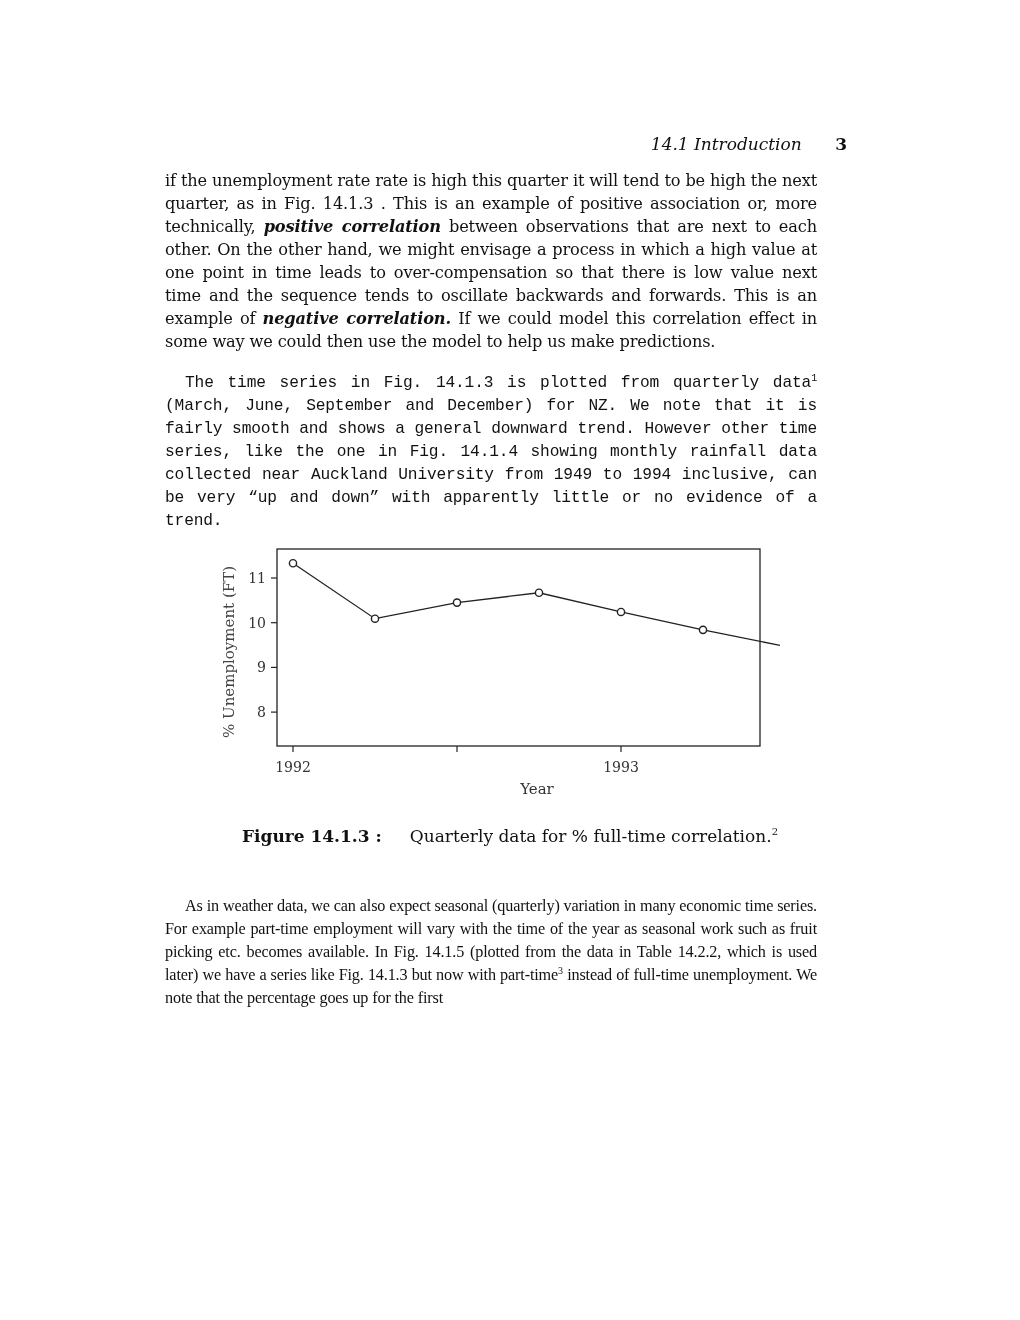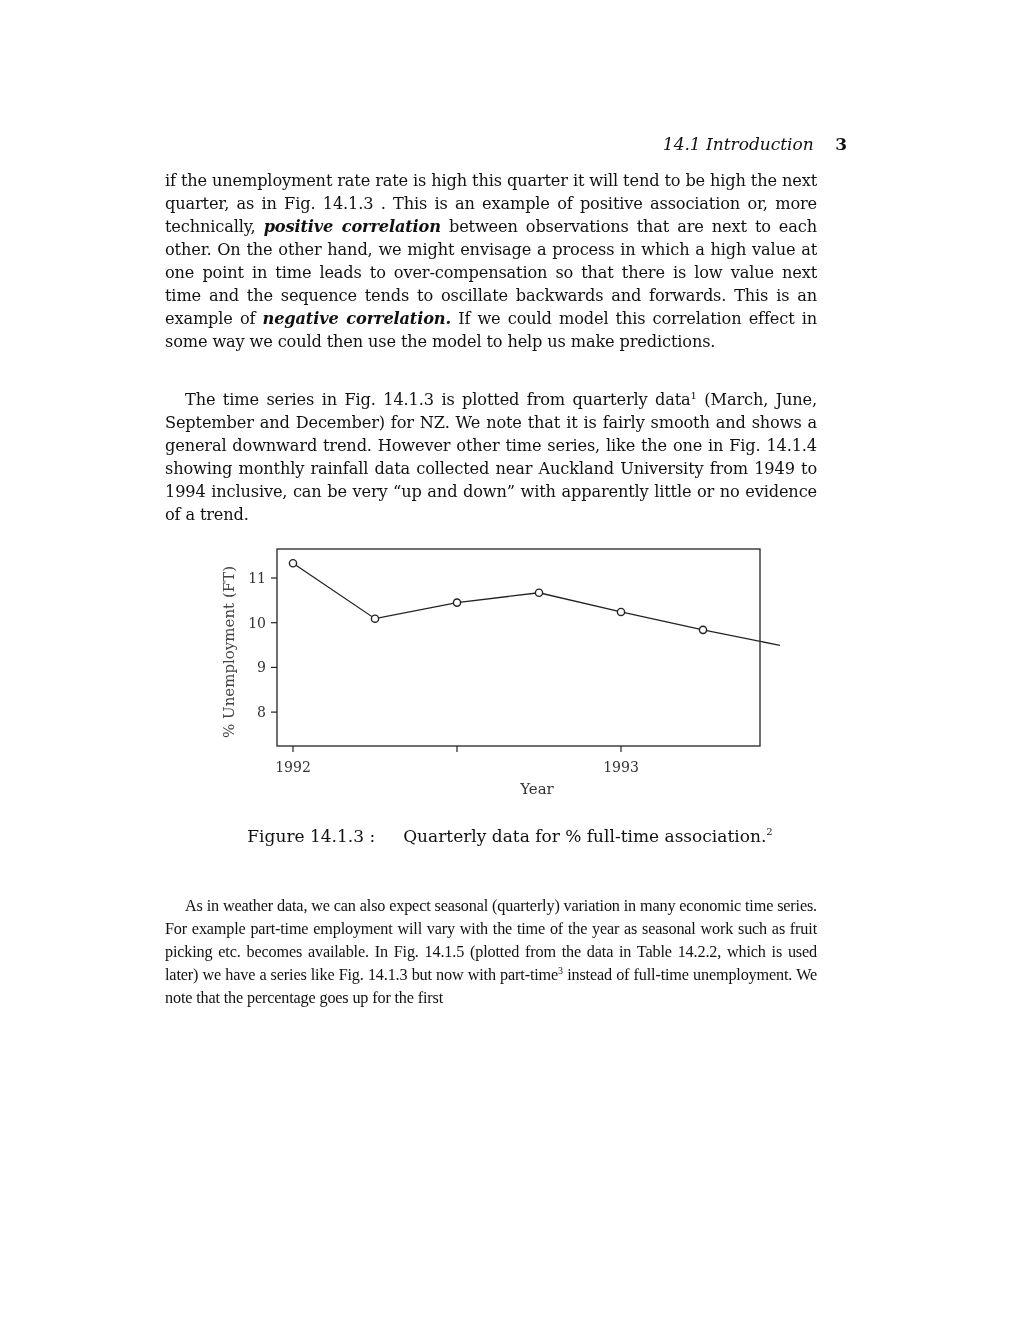--- a/index.html
+++ b/index.html
@@ -7,7 +7,7 @@
          font-family: "DejaVu Serif", "Liberation Serif", serif; color: #111; }
   .running-head { position: absolute; top: 134px; left: 165px; width: 682px; text-align: right;
                   font-size: 17px; }
-  .running-head .sec { font-style: italic; margin-right: 16px; }
+  .running-head .sec { font-style: italic; margin-right: 28px; }
   .running-head .pg { font-weight: bold; }
   .para { position: absolute; left: 165px; width: 652px; font-size: 16.2px; line-height: 23px;
           text-align: justify; letter-spacing: -0.15px; }

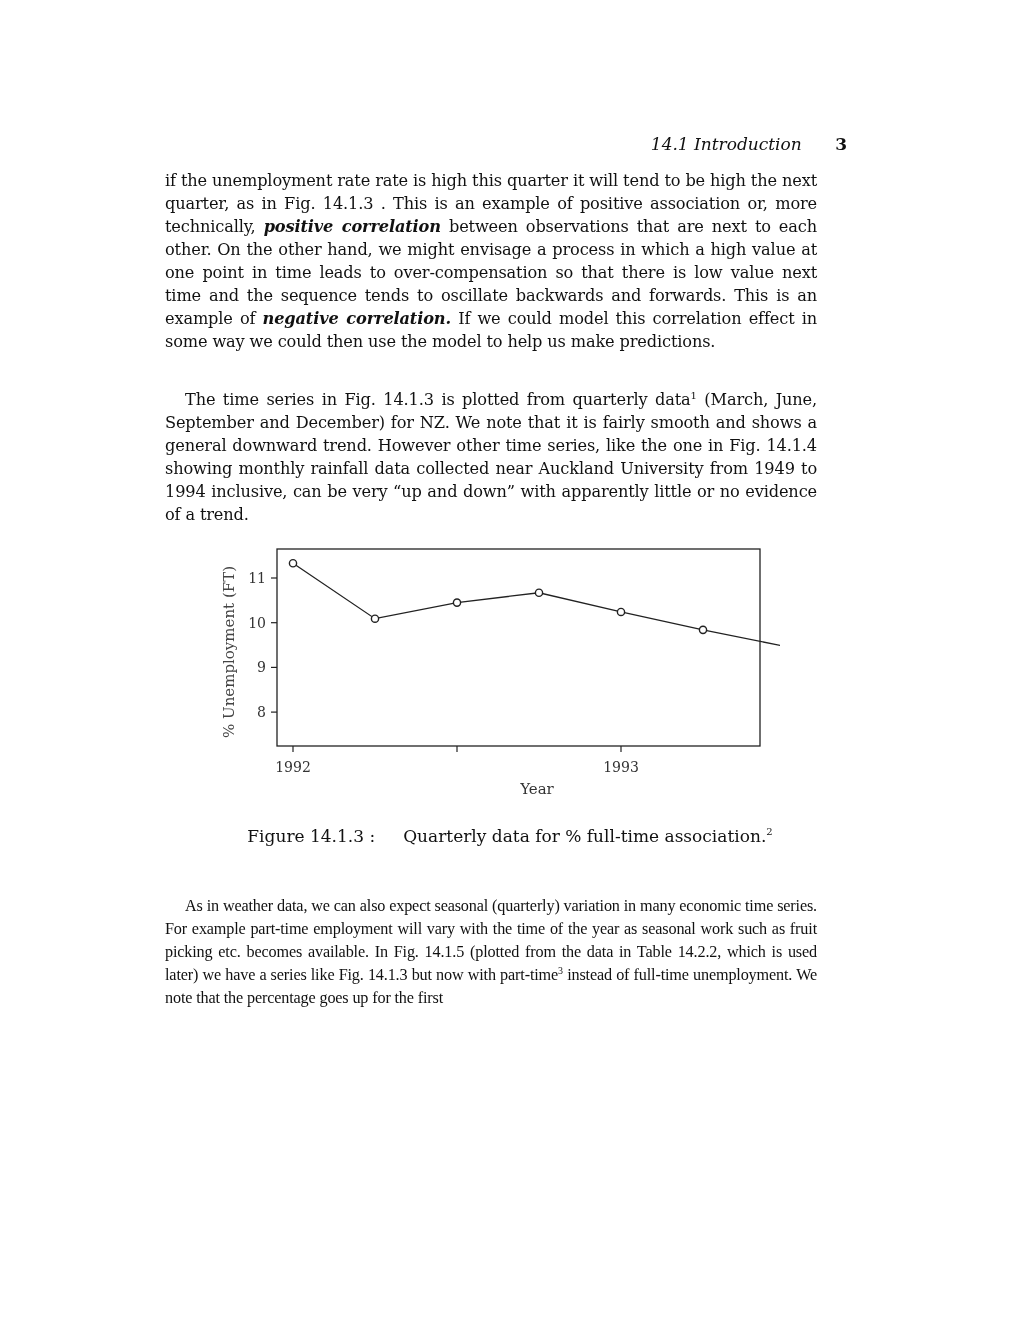--- a/index.html
+++ b/index.html
@@ -31,7 +31,7 @@
   <span>if the unemployment rate rate is high this quarter it will tend to be high the next quarter, as in Fig. 14.1.3 .  This is an example of positive association or, more technically, </span><span class="emph">positive correlation</span><span> between observations that are next to each other.  On the other hand, we might envisage a process in which a high value at one point in time leads to over-compensation so that there is low value next time and the sequence tends to oscillate backwards and forwards. This is an example of </span><span class="emph">negative correlation.</span><span>  If we could model this correlation effect in some way we could then use the model to help us make predictions.</span>
 </div>
 
-<div class="para" style="top:388px;">
+<div class="para" style="top:372px;font-family:Liberation Mono, monospace;">
   <span class="indent"></span><span>The time series in Fig. 14.1.3 is plotted from quarterly data</span><sup>1</sup><span> (March, June, September and December) for NZ. We note that it is fairly smooth and shows a general downward trend. However other time series, like the one in Fig. 14.1.4 showing monthly rainfall data collected near Auckland University from 1949 to 1994 inclusive, can be very “up and down” with apparently little or no evidence of a trend.</span>
 </div>
 

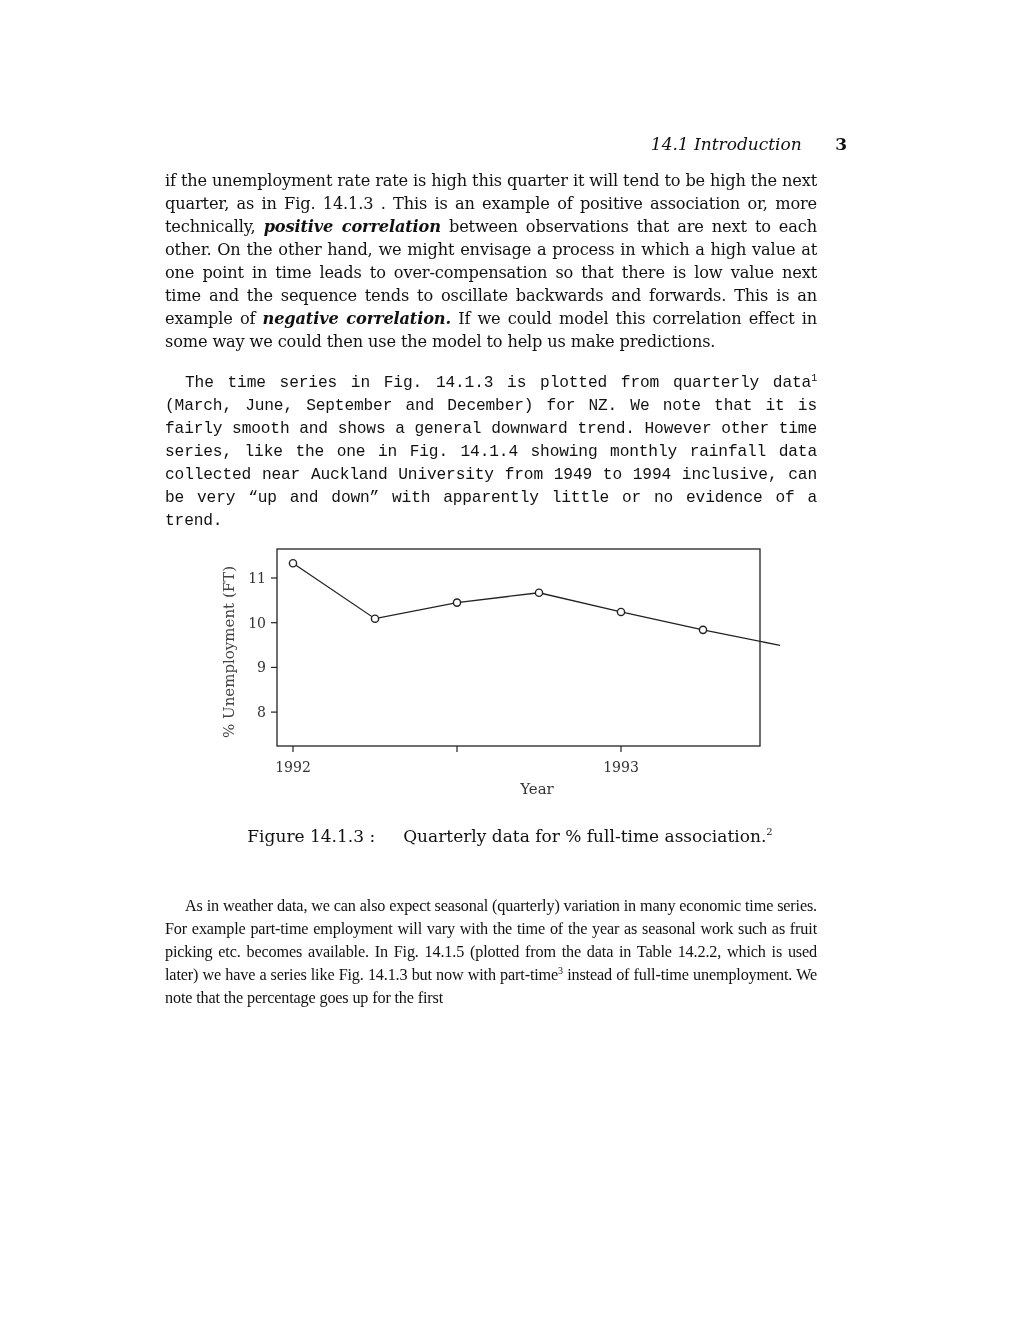--- a/index.html
+++ b/index.html
@@ -16,7 +16,7 @@
   sup { font-size: 10px; line-height: 0; }
   .figure { position: absolute; left: 210px; top: 540px; width: 570px; height: 270px; }
   .caption { position: absolute; top: 826px; left: 0; width: 1020px; text-align: center; font-size: 17px; }
-  .caption .lab { font-weight: normal; margin-right: 28px; }
+  .caption .lab { font-weight: bold; margin-right: 28px; }
   svg text { font-family: "DejaVu Serif", "Liberation Serif", serif; }
 </style>
 </head>

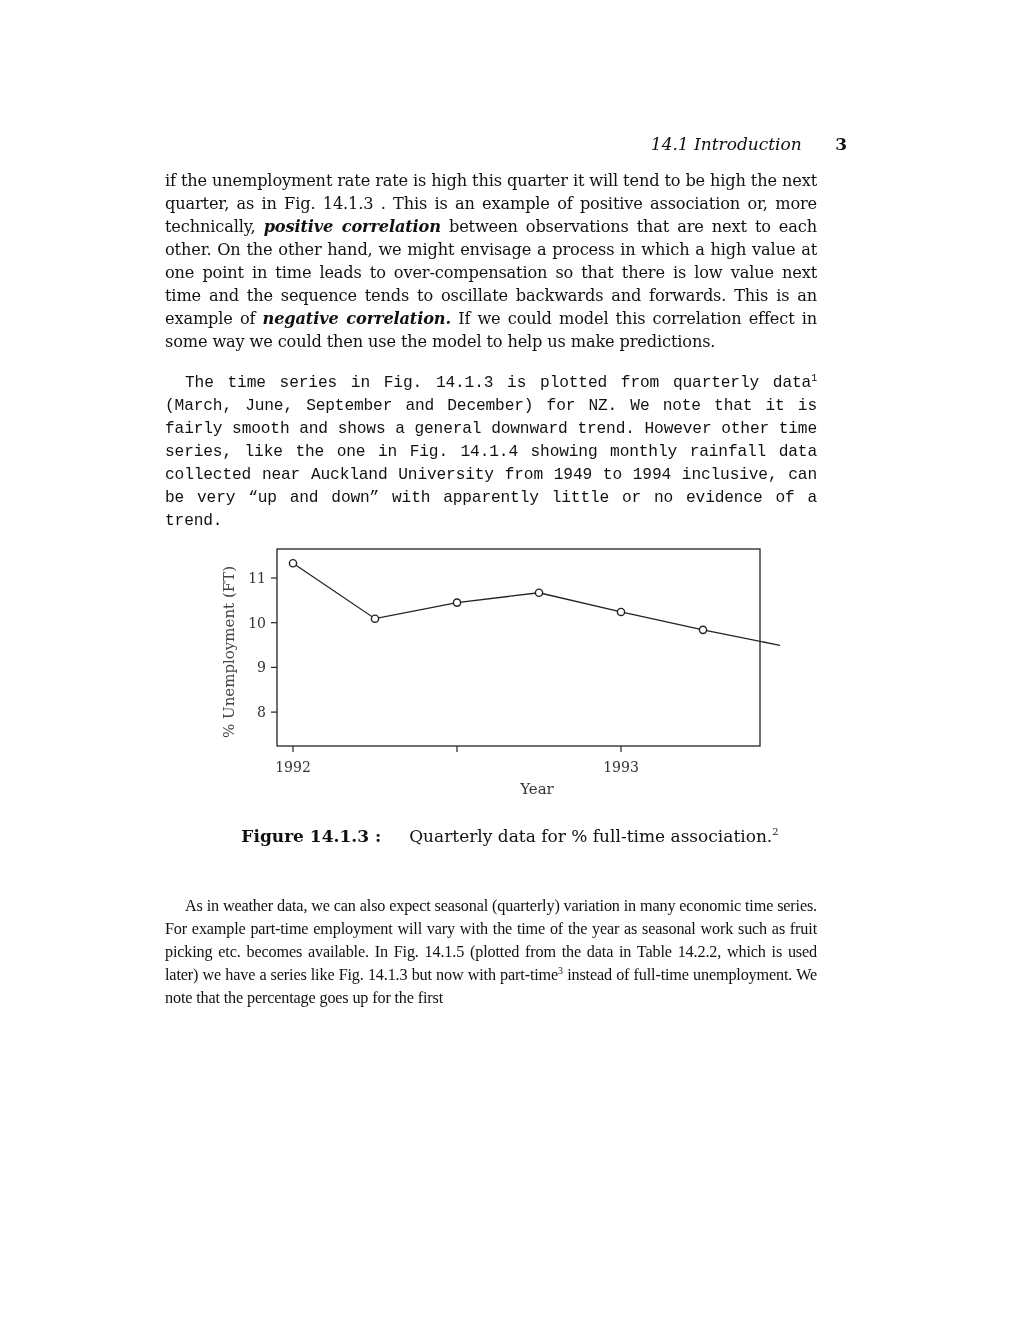--- a/index.html
+++ b/index.html
@@ -80,7 +80,7 @@
 </div>
 
 <div class="caption">
-  <span class="lab">Figure 14.1.3 :</span><span>Quarterly data for % full-time association.</span><sup>2</sup>
+  <span class="lab">Figure 14.1.3 :</span><span>Quarterly data for % full-time correlation.</span><sup>2</sup>
 </div>
 
 <div class="para" style="top:895px;font-family:Liberation Serif, serif;">

